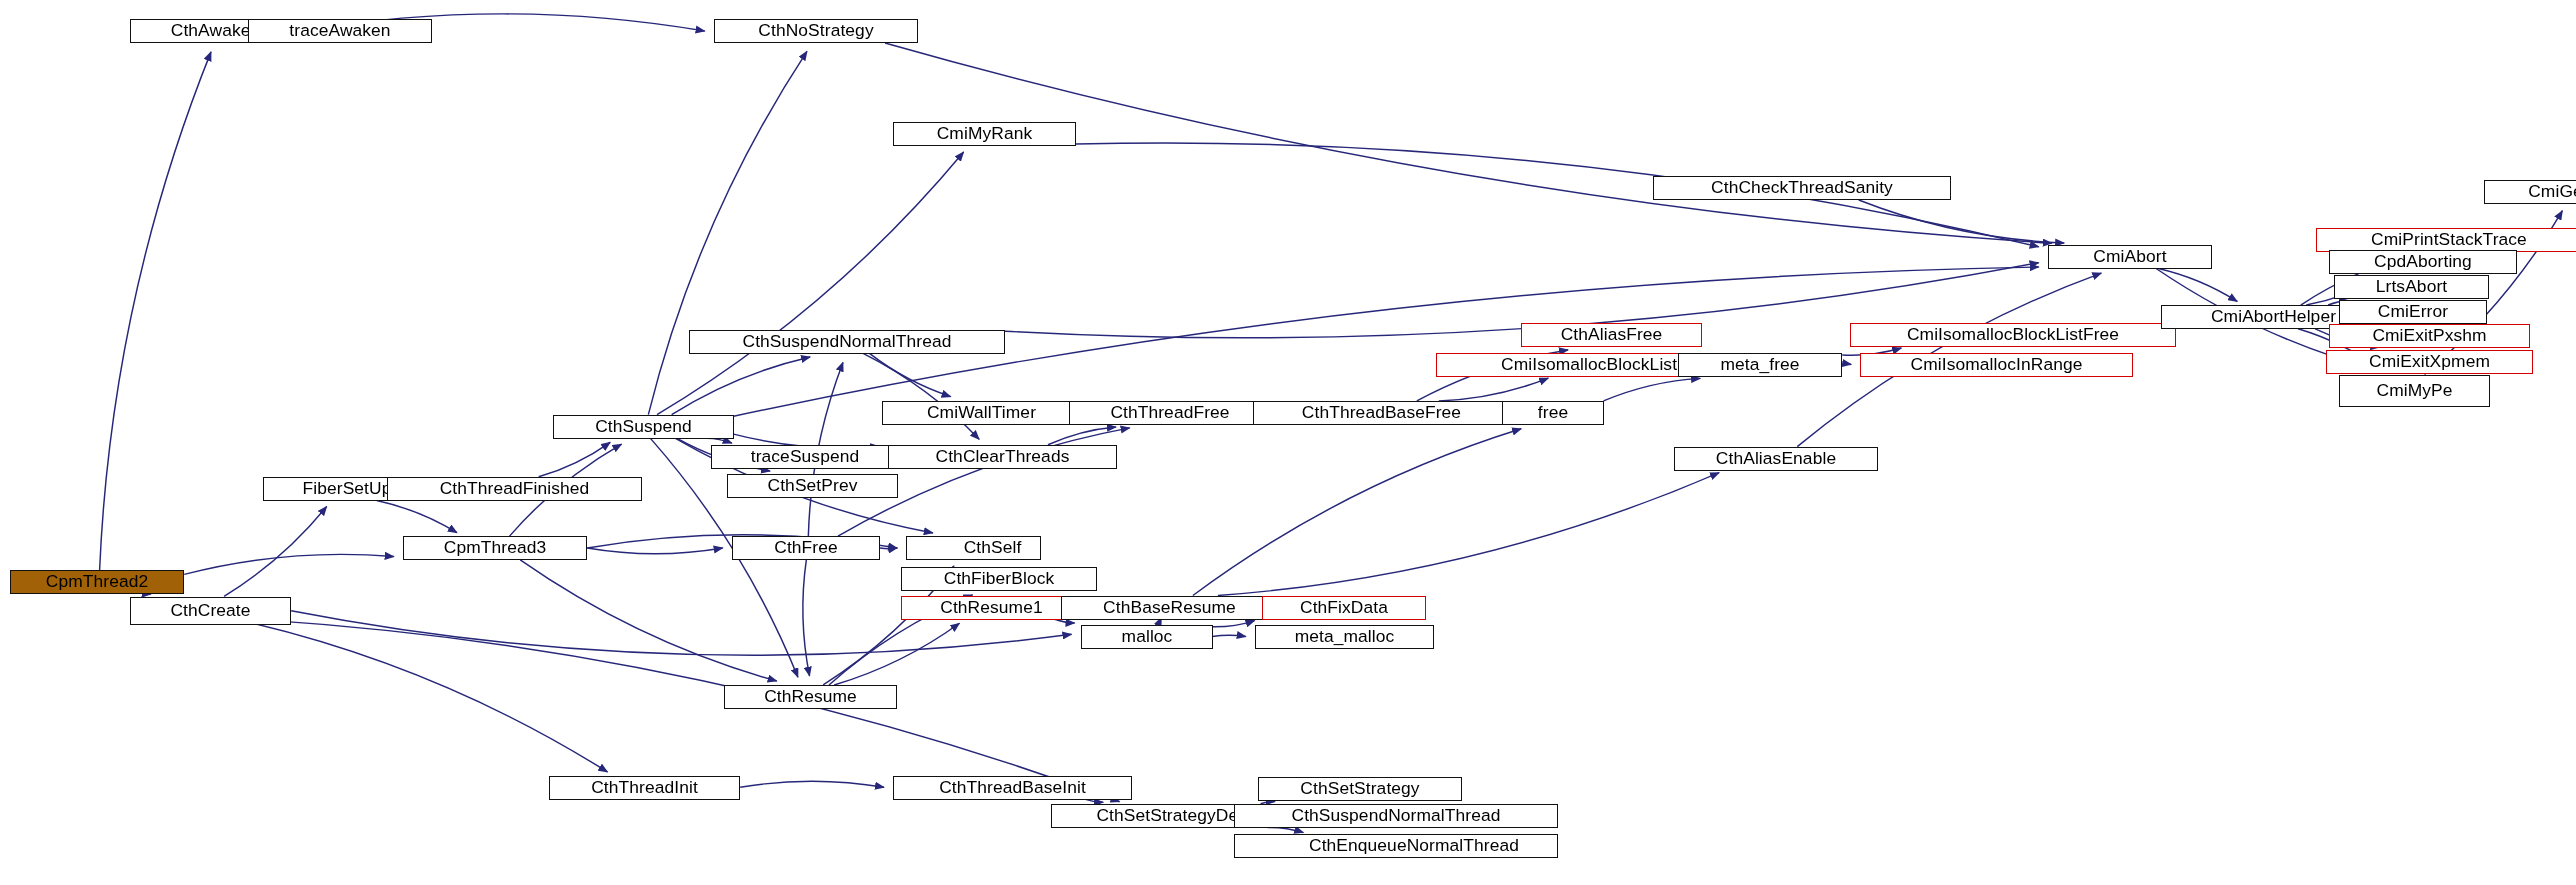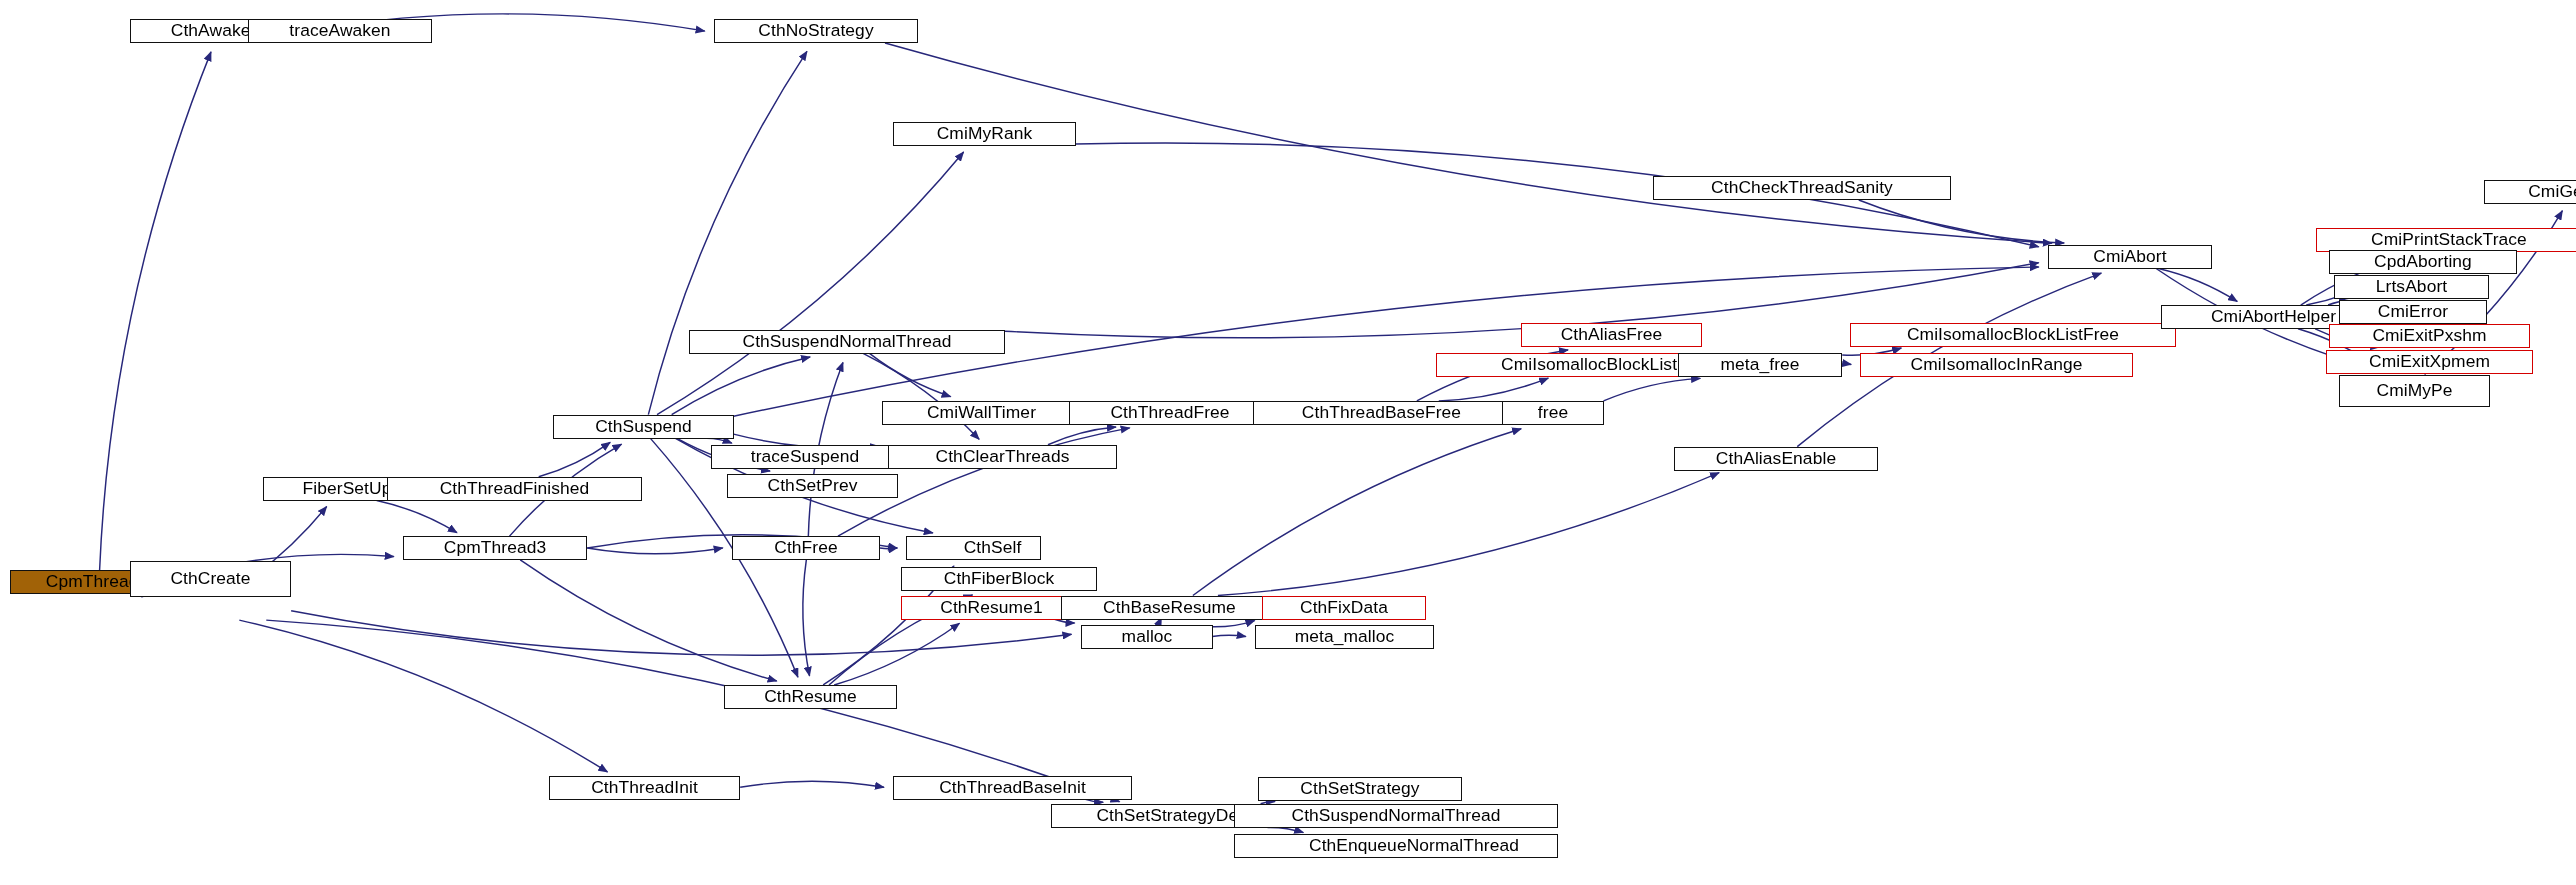--- a/index.html
+++ b/index.html
@@ -123,7 +123,7 @@
       <div class="node" style="left: 248px; top: 19px; width: 184px; height: 24px;">
         <span>traceAwaken</span>
       </div>
-      <div class="node" style="left: 130px; top: 561px; width: 161px; height: 36px;">
+      <div class="node" style="left: 130px; top: 597px; width: 161px; height: 28px;">
         <span>CthCreate</span>
       </div>
       <div class="node" style="left: 263px; top: 477px; width: 168px; height: 24px;">

